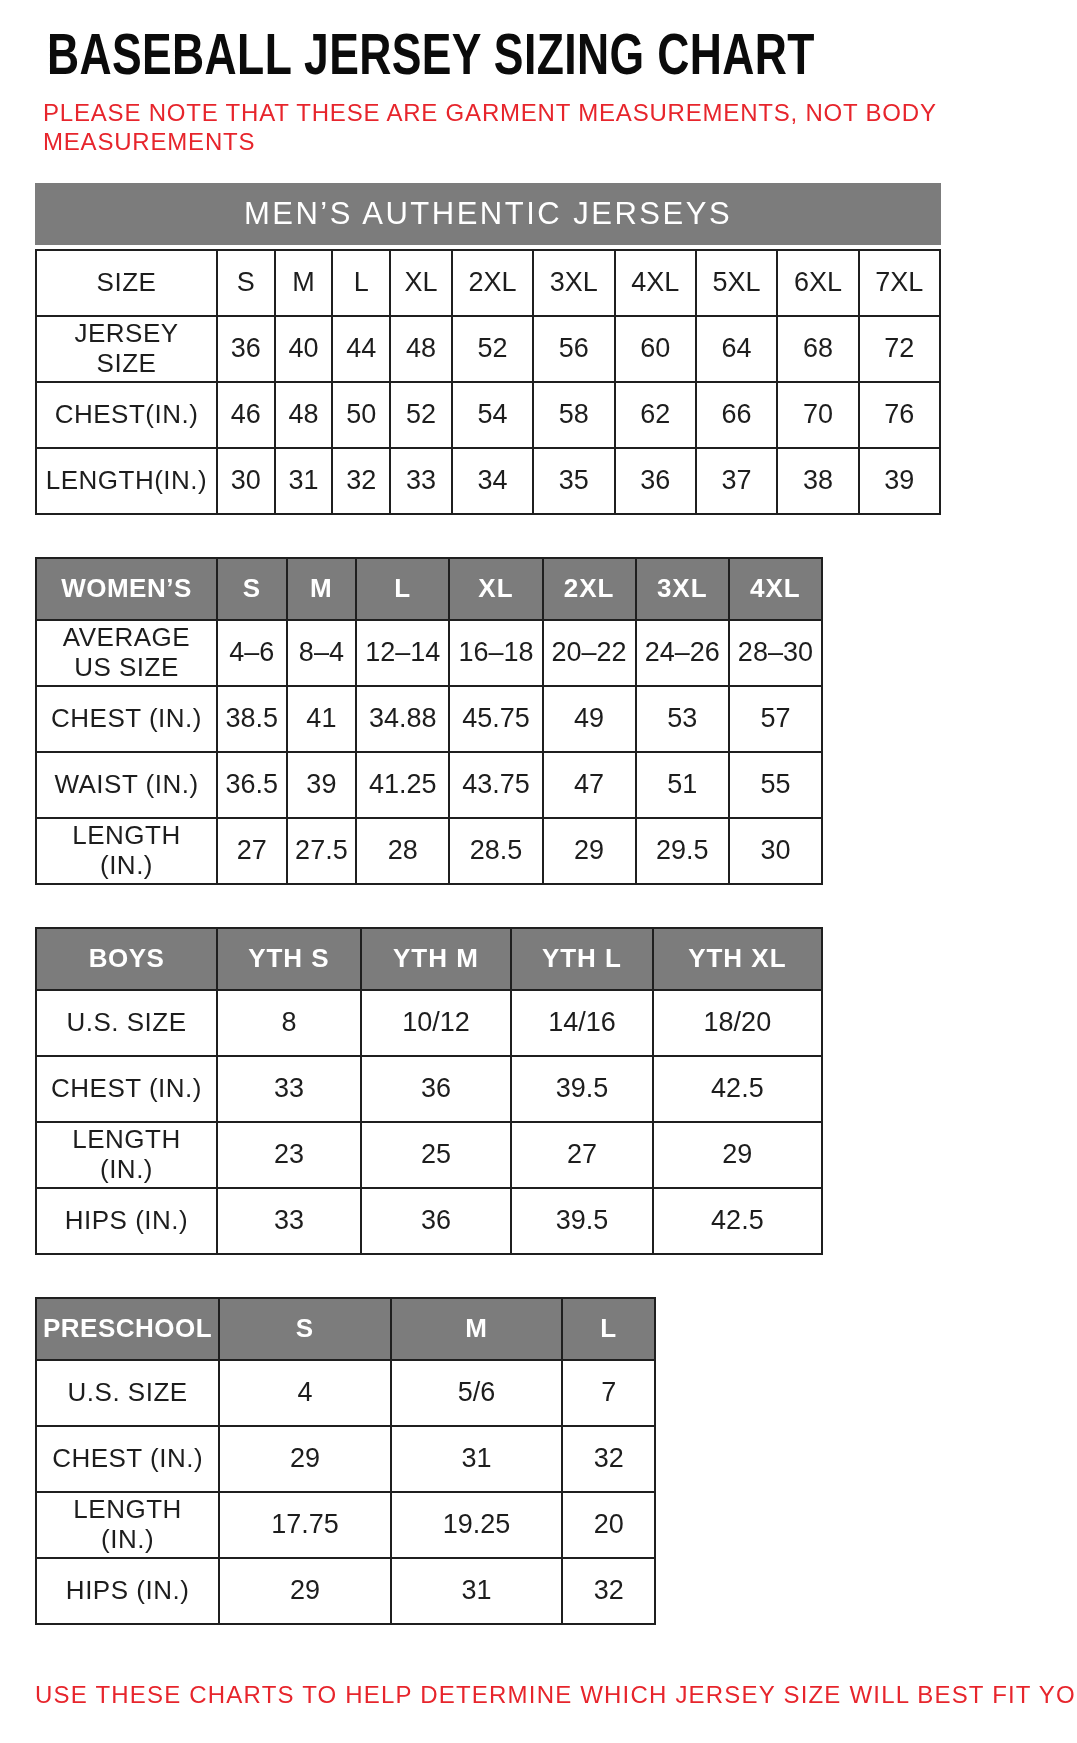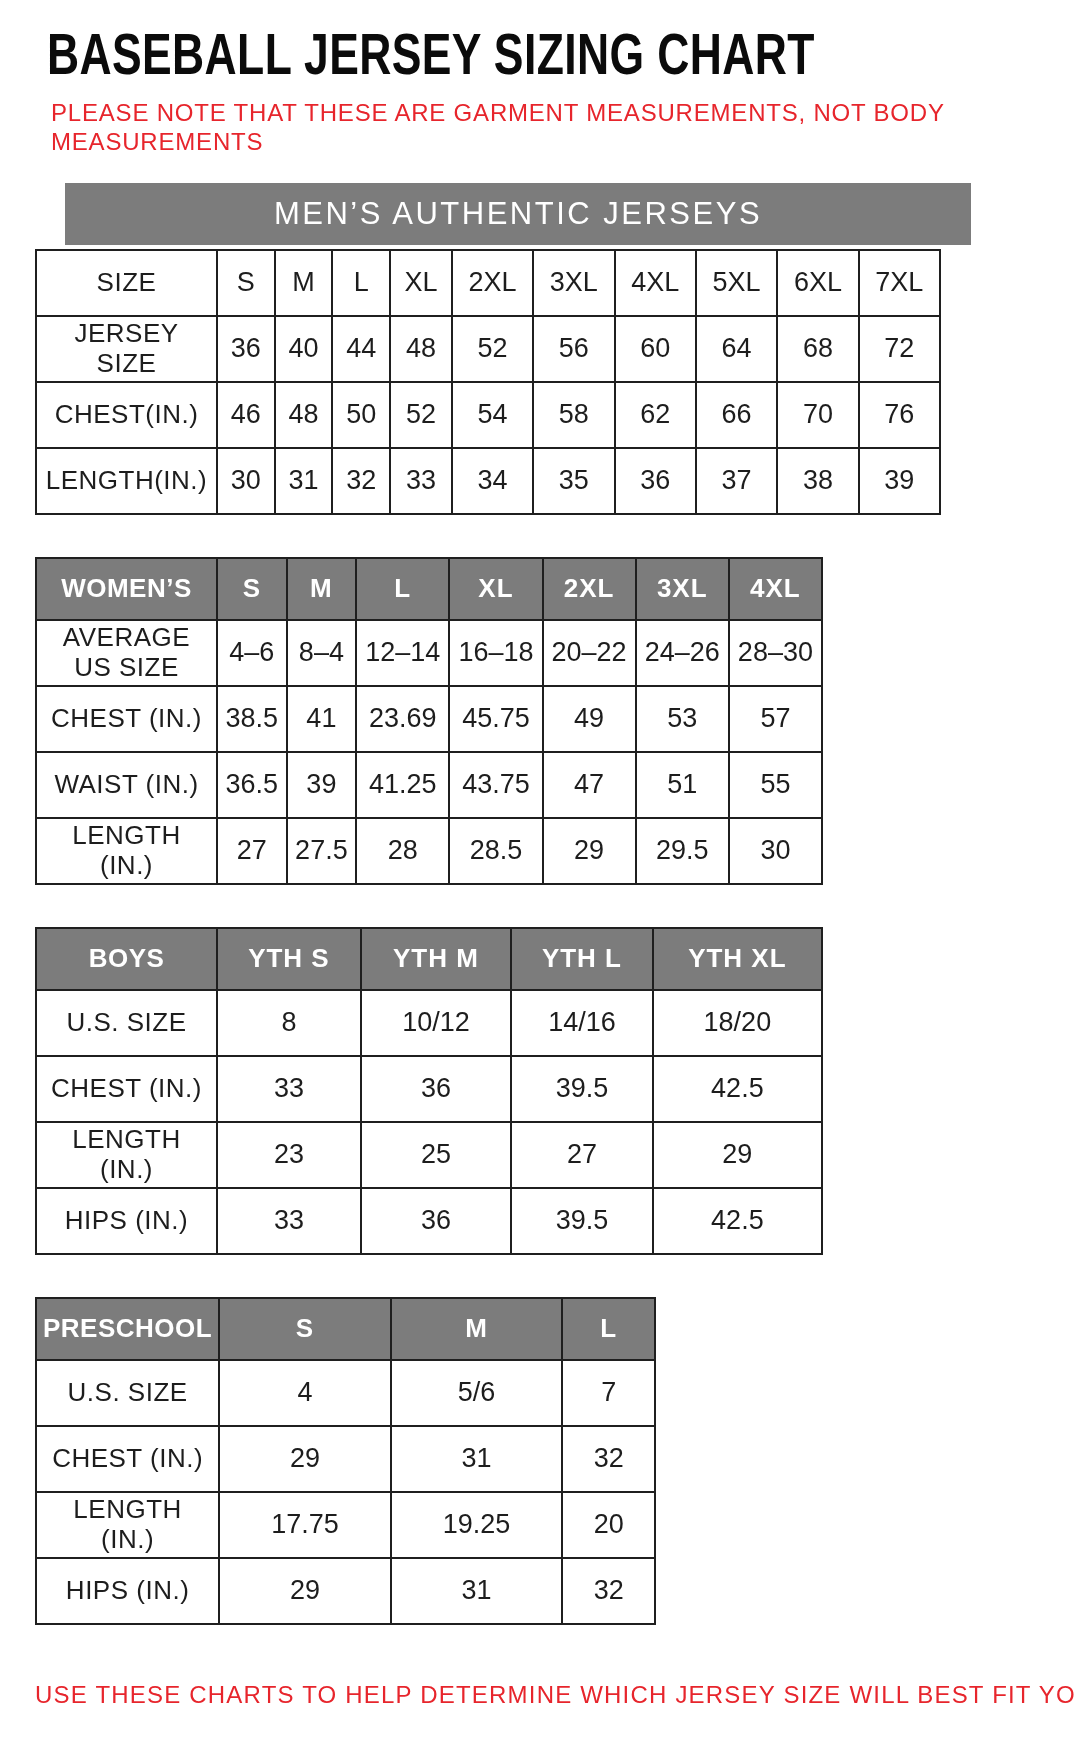--- a/index.html
+++ b/index.html
@@ -30,7 +30,7 @@
     line-height: 1.22;
     letter-spacing: 0.8px;
     max-width: 895px;
-    margin: 6px 0 26px 16px;
+    margin: 6px 0 26px 8px;
   }
 
   .banner {

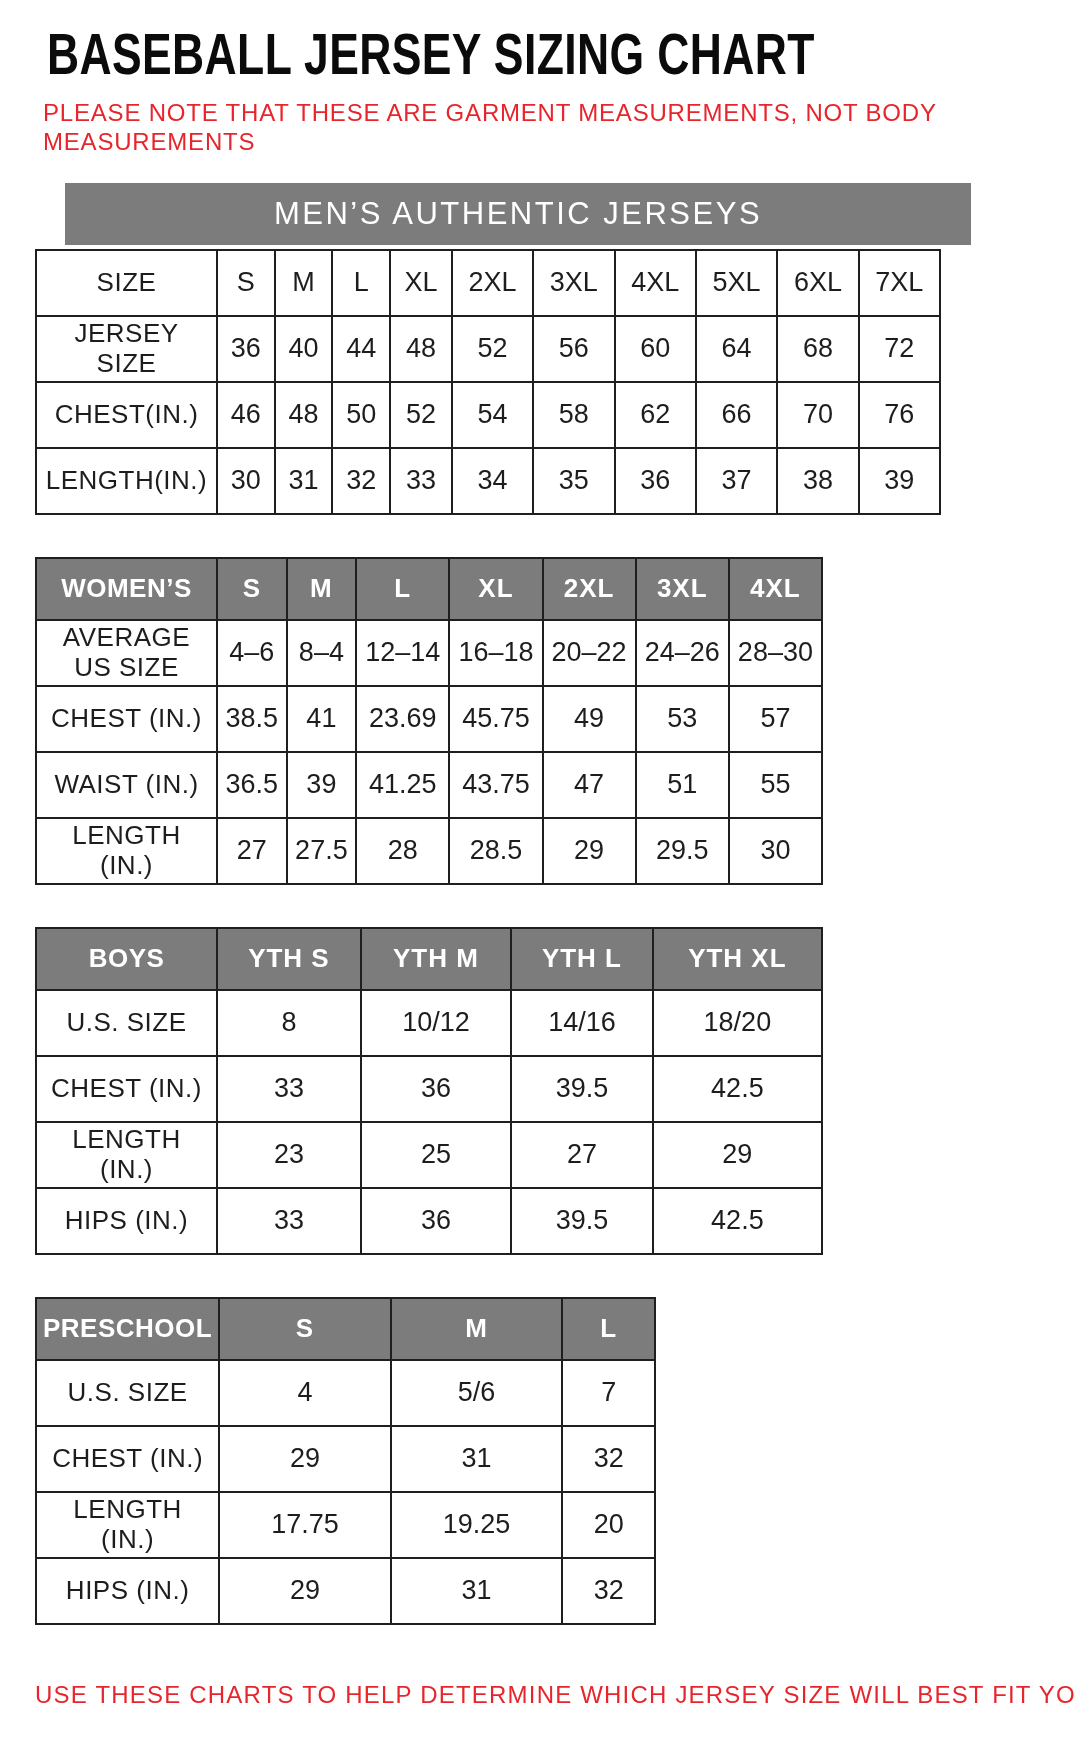--- a/index.html
+++ b/index.html
@@ -44,7 +44,7 @@
     margin-bottom: 4px;
   }
 
-  .men-w   { width: 906px; margin-left: 30px; }
+  .men-w   { width: 906px; }
   .mid-w   { width: 788px; }
   .small-w { width: 621px; }
 

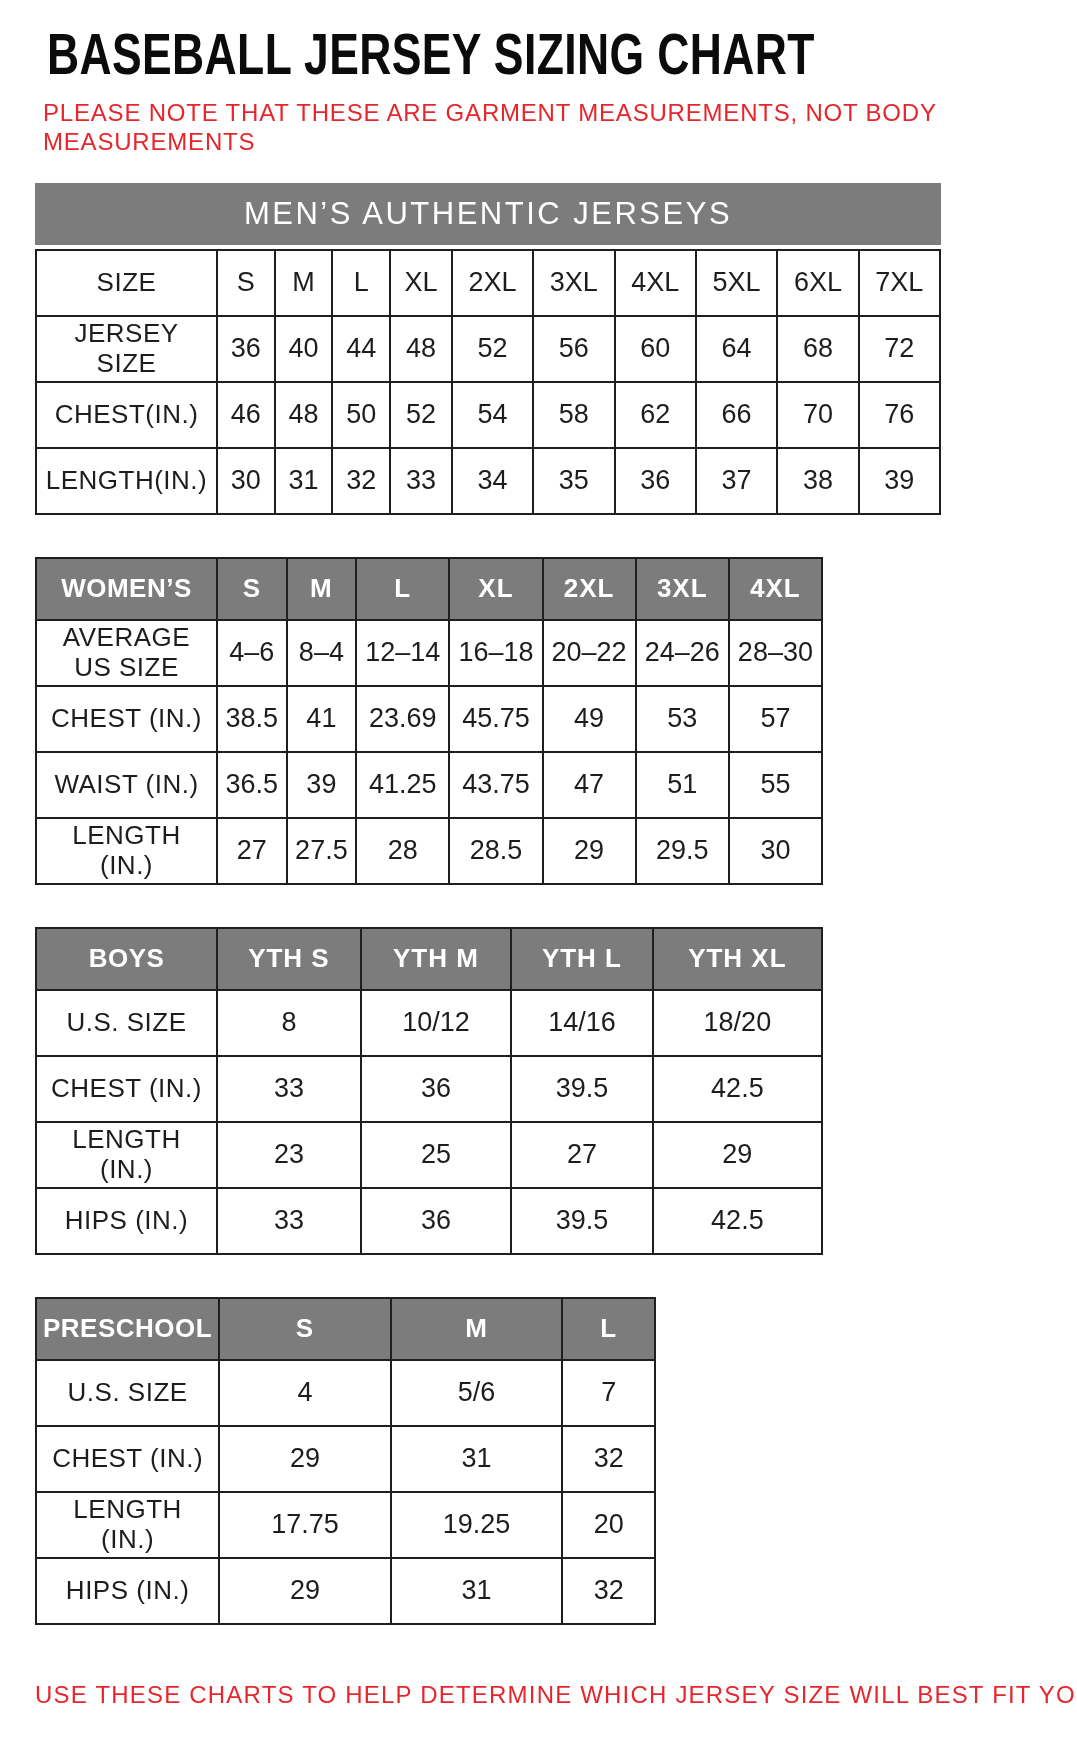--- a/index.html
+++ b/index.html
@@ -176,7 +176,7 @@
           <td class="label">CHEST (IN.)</td>
           <td class="val">38.5</td>
           <td class="val">41</td>
-          <td class="val">23.69</td>
+          <td class="val">34.88</td>
           <td class="val">45.75</td>
           <td class="val">49</td>
           <td class="val">53</td>

